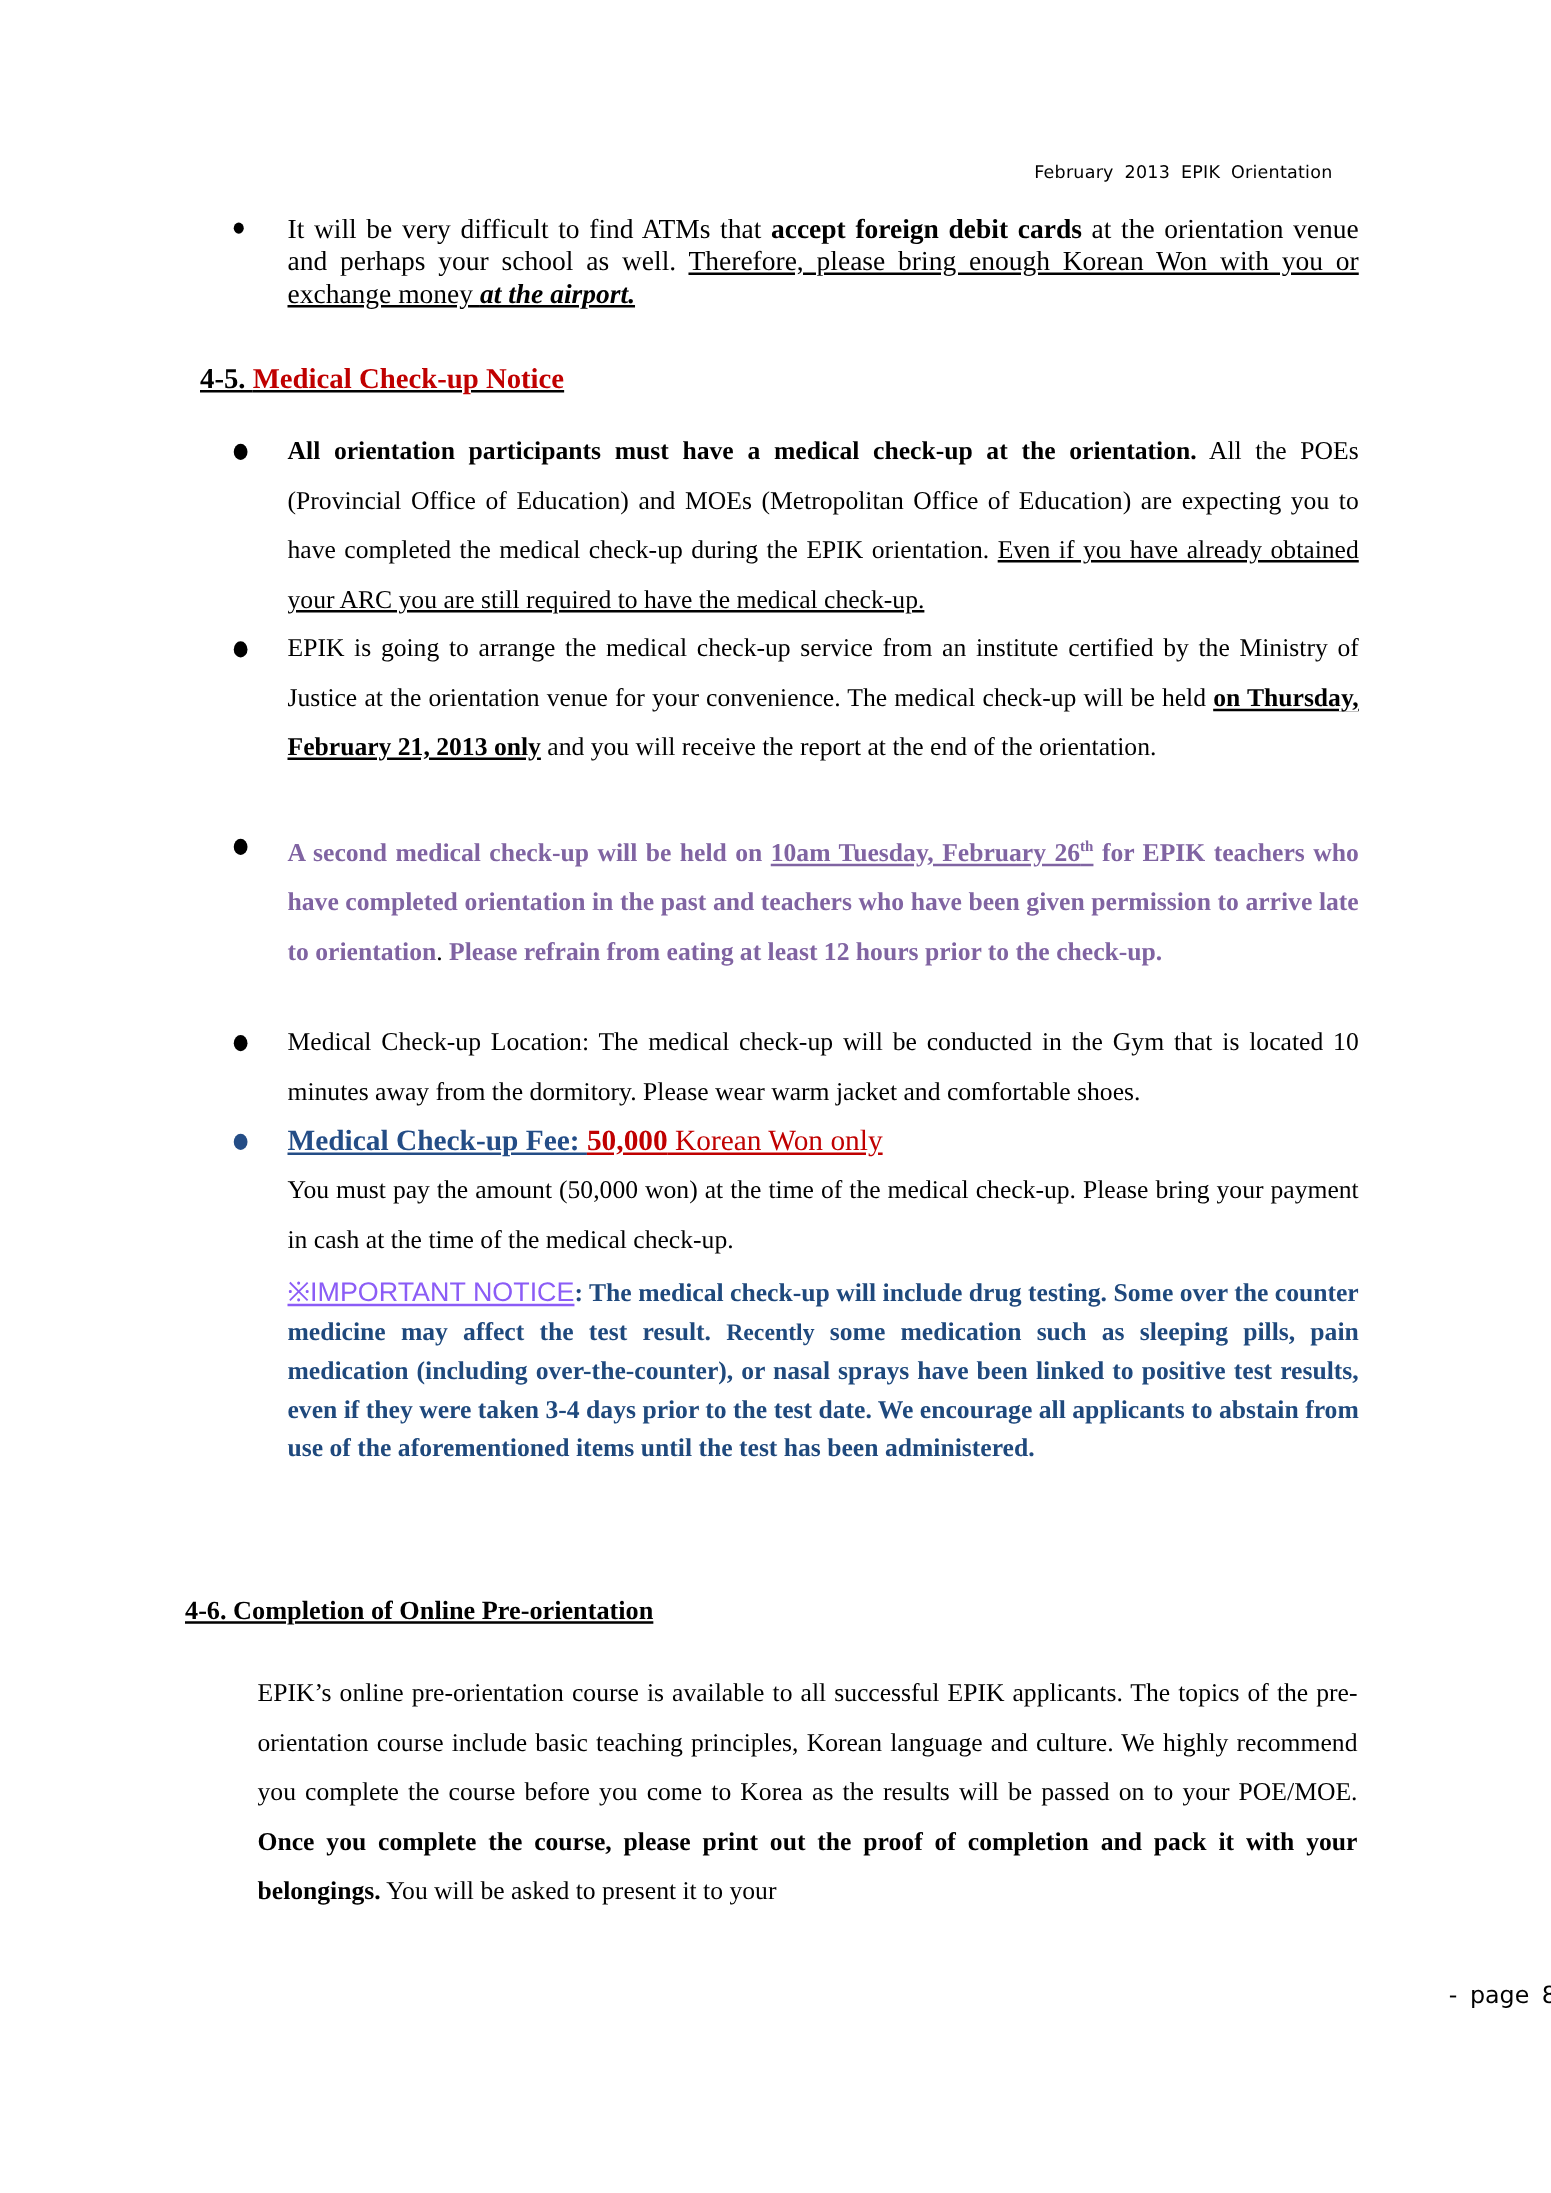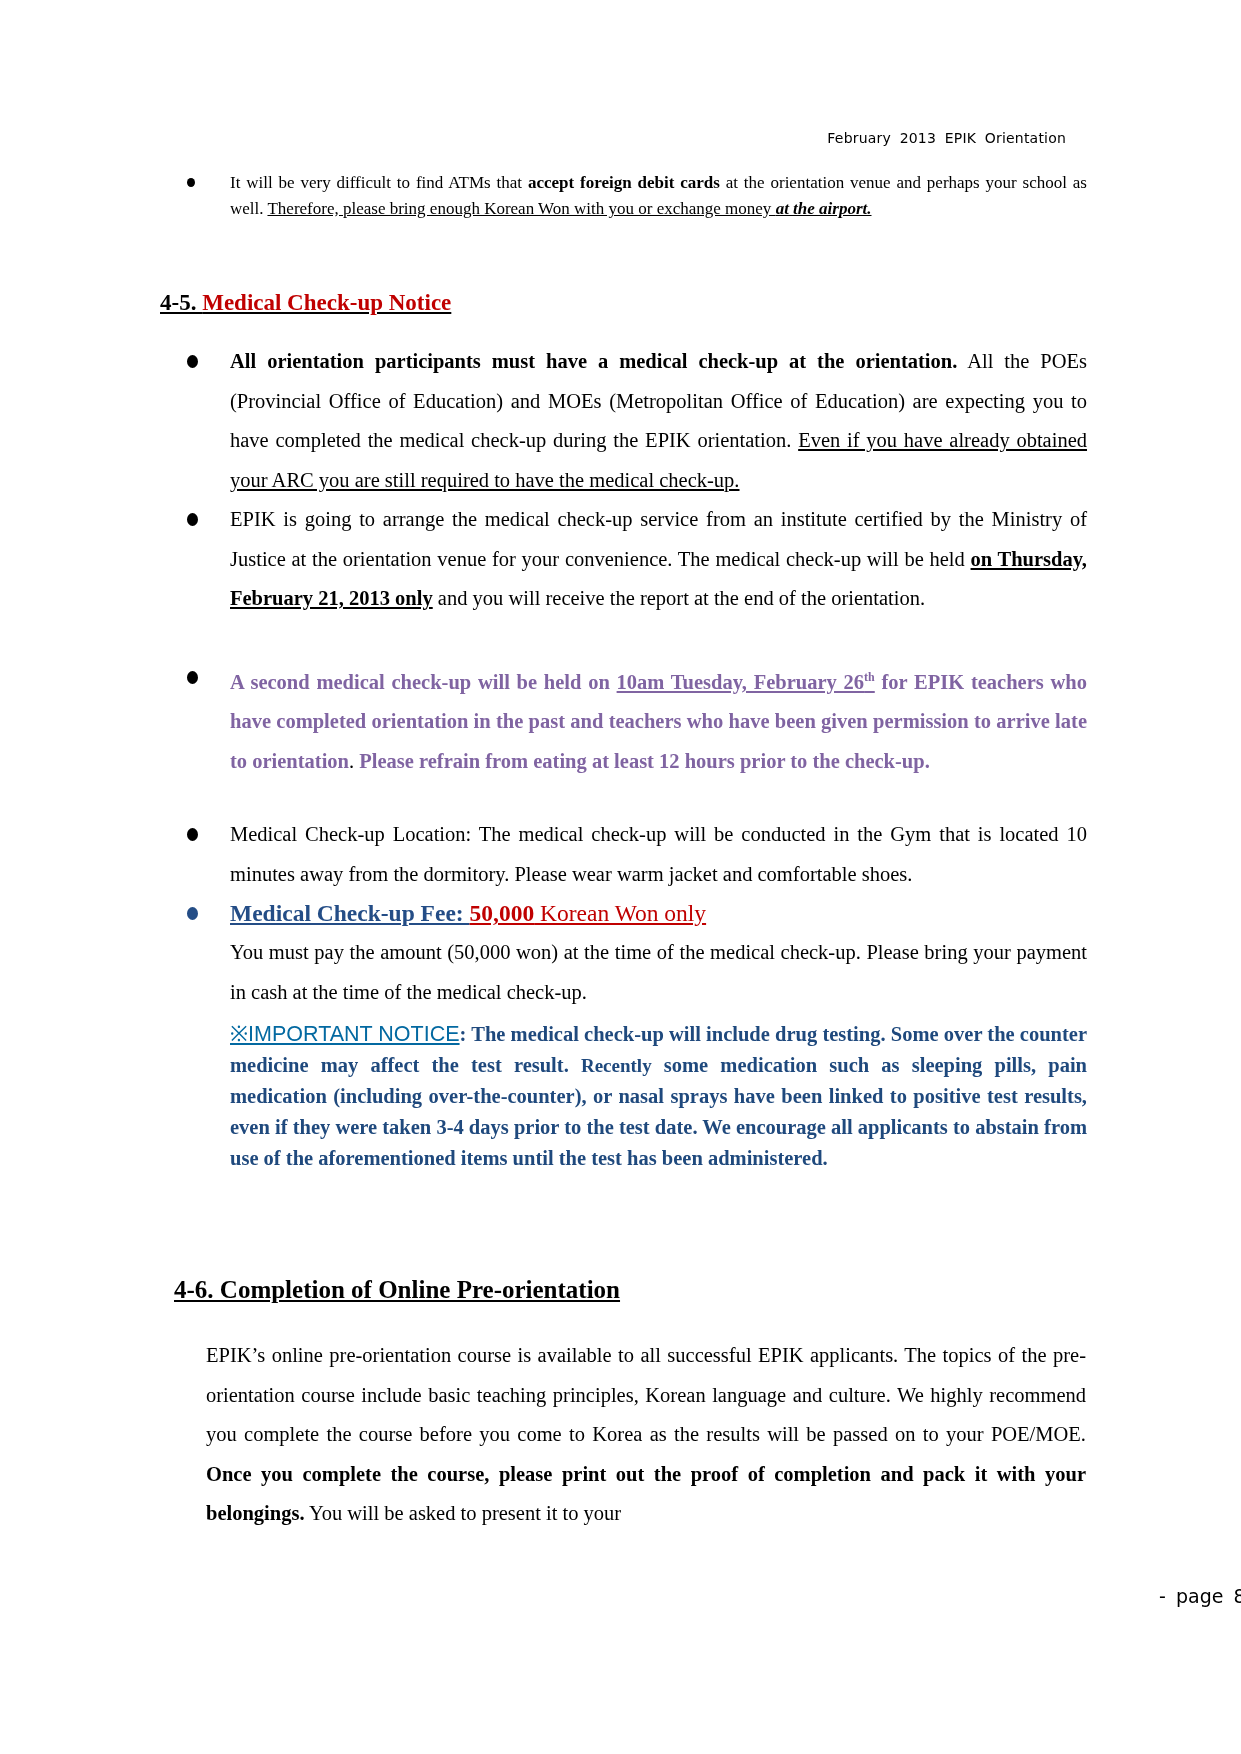--- a/index.html
+++ b/index.html
@@ -16,7 +16,7 @@
   .bdot.blue { background: #244d86; }
   .btext { position: absolute; left: 43px; width: 857px; text-align: justify; }
   p { margin: 0; }
-  .t20 { font-size: 17px; line-height: 26px; }
+  .t20 { font-size: 22px; line-height: 26px; }
   .t20l { font-size: 20.5px; line-height: 39.5px; }
   .h { position: absolute; left: 160px; font-size: 23px; font-weight: bold; text-decoration: underline; }
   .red { color: #c00000; }

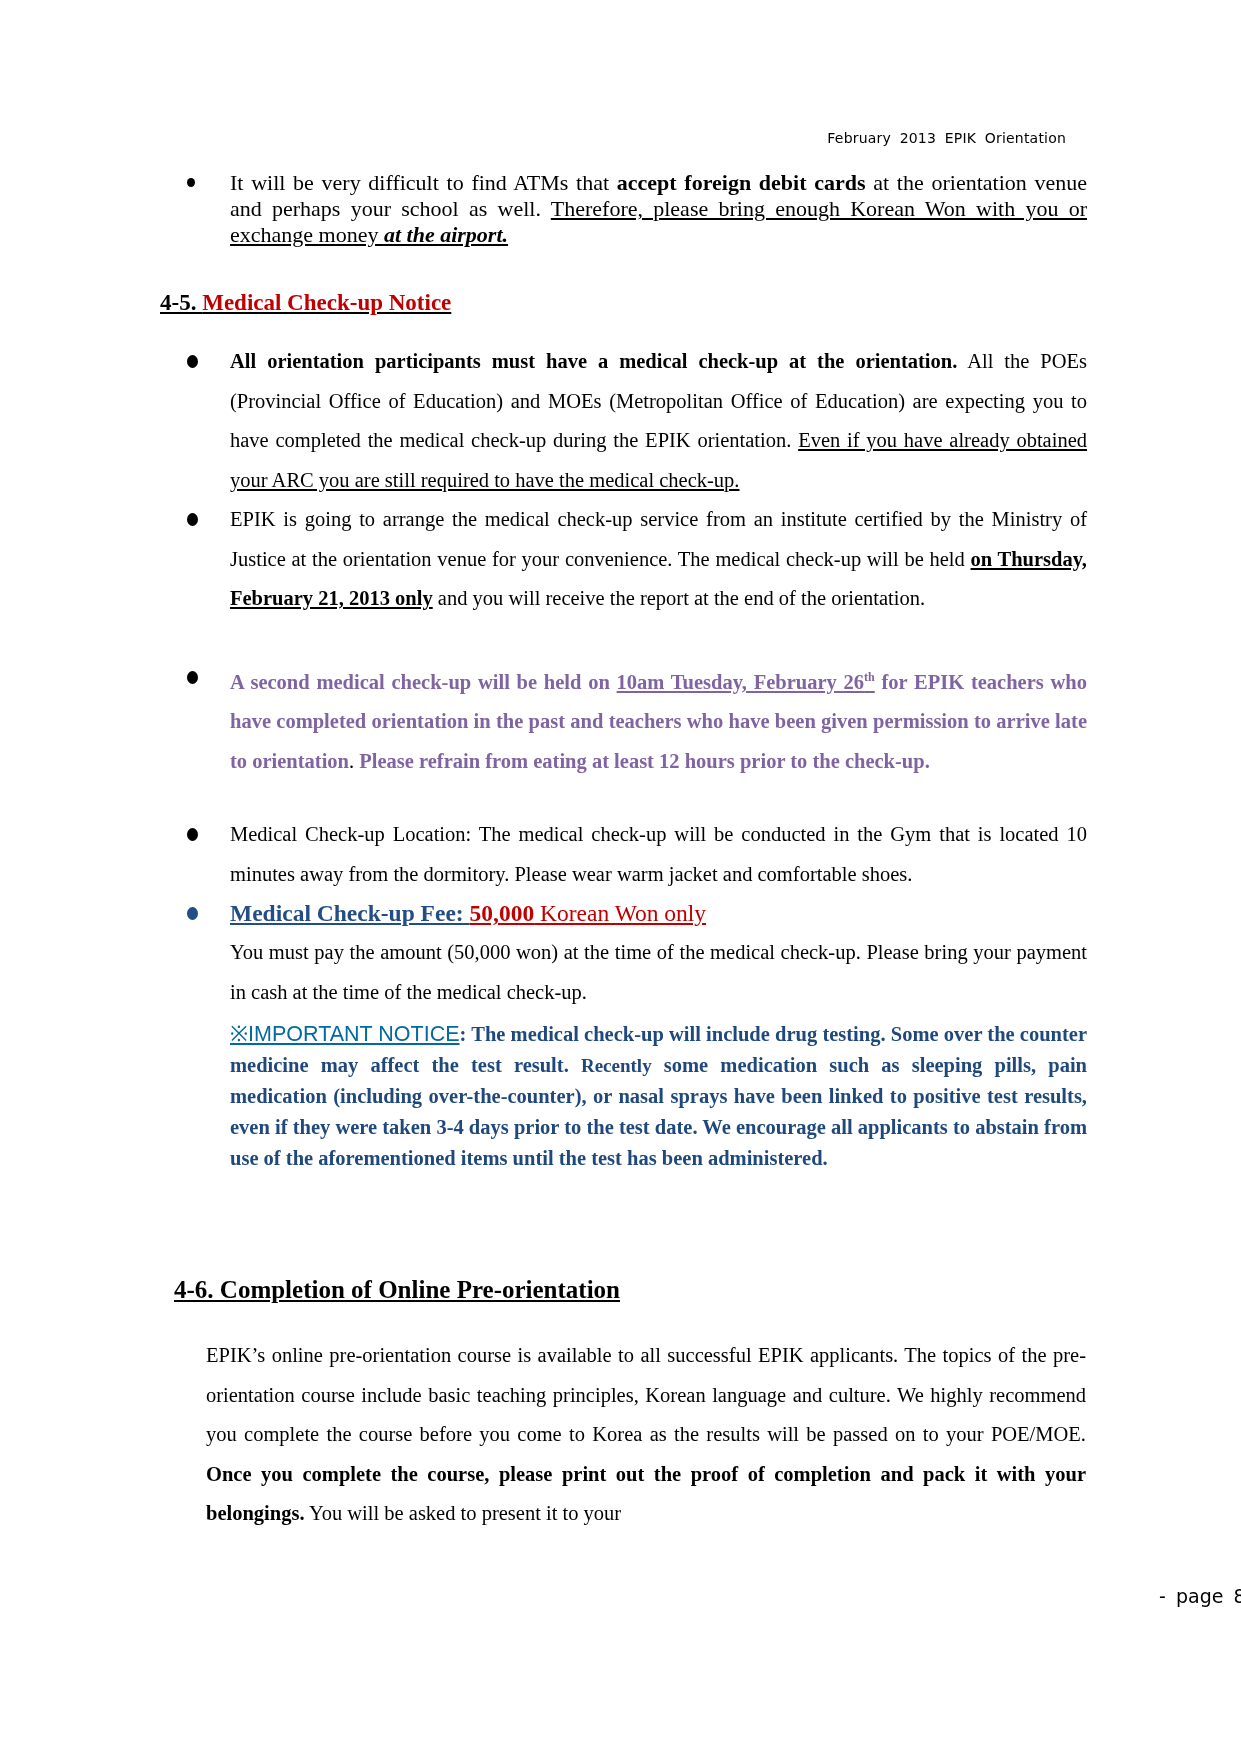--- a/index.html
+++ b/index.html
@@ -23,7 +23,7 @@
   .purple { color: #8064a2; font-weight: bold; margin-top: 44px; }
   .navy { color: #1f497d; font-weight: bold; }
   u { text-decoration: underline; }
-  .notice-lbl { font-family: "Liberation Sans", sans-serif; color: #0369a1; font-weight: normal; text-decoration: underline; }
+  .notice-lbl { font-family: "Liberation Sans", sans-serif; color: #8b5cf6; font-weight: normal; text-decoration: underline; }
   .small { font-size: 19px; }
   .para46 { position: absolute; left: 206px; width: 880px; top: 1336px; }
 </style>

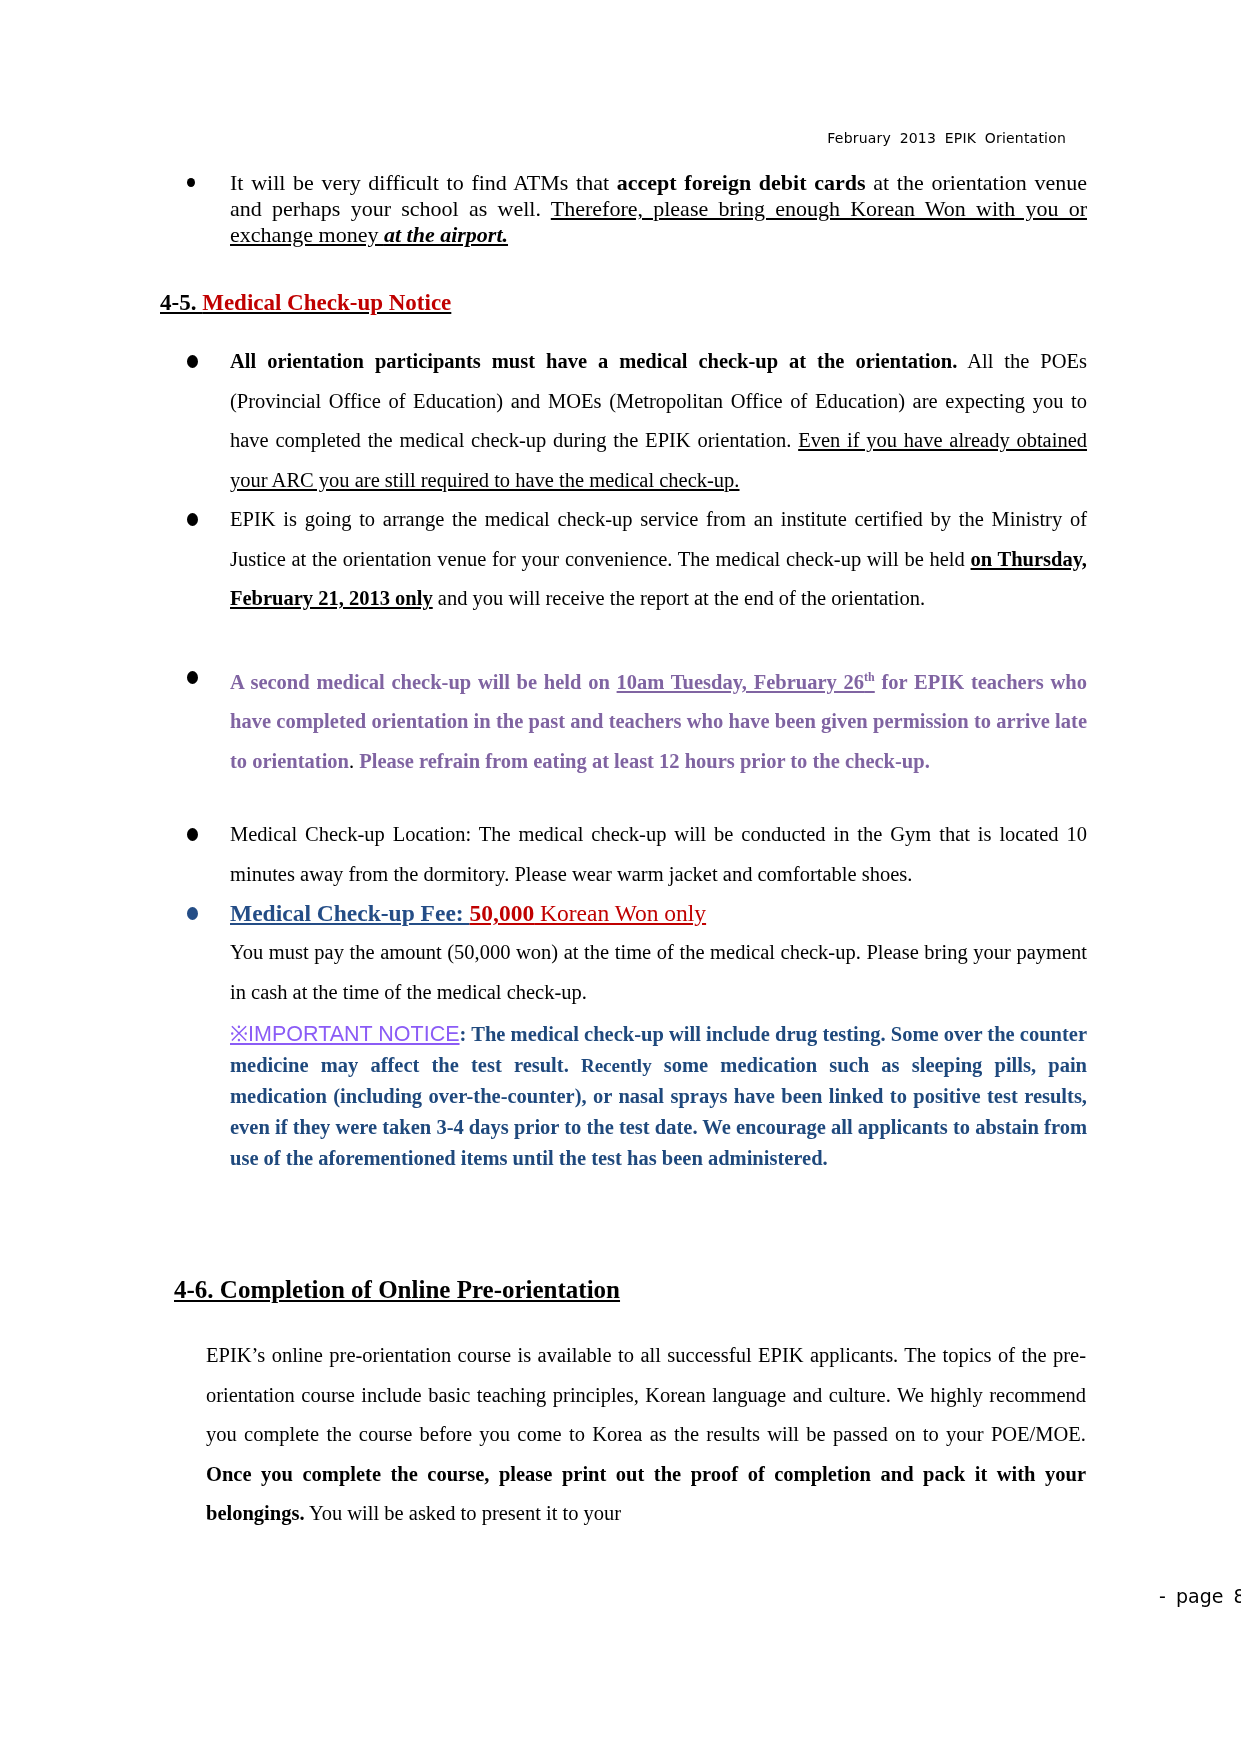--- a/index.html
+++ b/index.html
@@ -87,7 +87,7 @@
     </p>
   </div>
 
-  <div class="h" style="top:1276px;left:174px;font-size:25px;">4-6. Completion of Online Pre-orientation</div>
+  <div class="h" style="top:1276px;left:148px;font-size:21px;">4-6. Completion of Online Pre-orientation</div>
 
   <p class="para46 t20l" style="text-align:justify;">
     <span>EPIK’s online pre-orientation course is available to all successful EPIK applicants. The topics of the pre-orientation course include basic teaching principles, Korean language and culture. We highly recommend you complete the course before you come to Korea as the results will be passed on to your POE/MOE. </span><b>Once you complete the course, please print out the proof of completion and pack it with your belongings.</b><span> You will be asked to present it to your</span>

